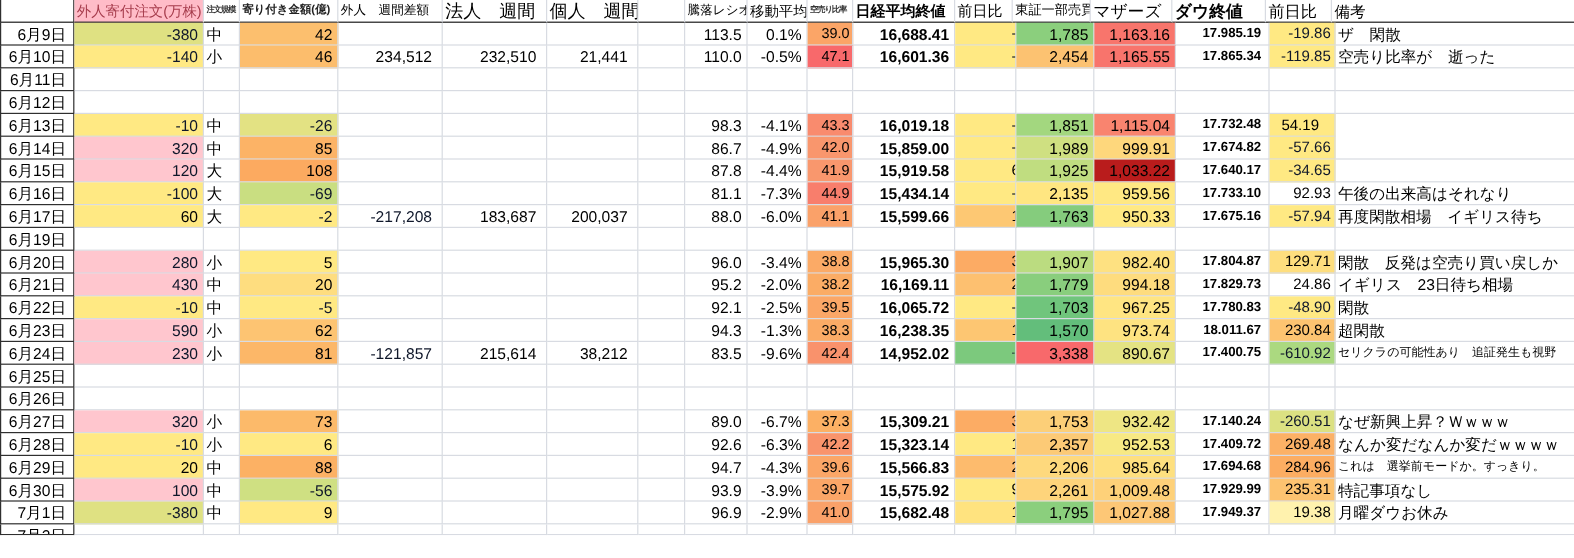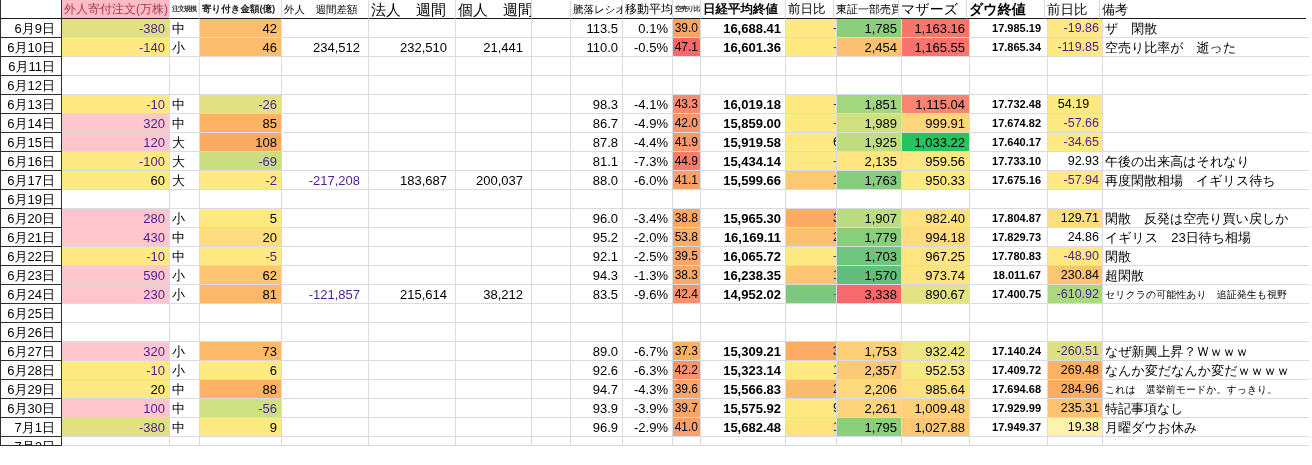--- a/index.html
+++ b/index.html
@@ -49,7 +49,7 @@
   .hdr .col-dd{font-size:13.5px;font-weight:normal;}
   .hdr .col-remark{font-size:13px;}
   
-  .red{color:#4c1d95;}
+  .red{color:#0f172a;}
   .small-val{font-size:9px;}
   .small-remark{font-size:10px;}
 </style>

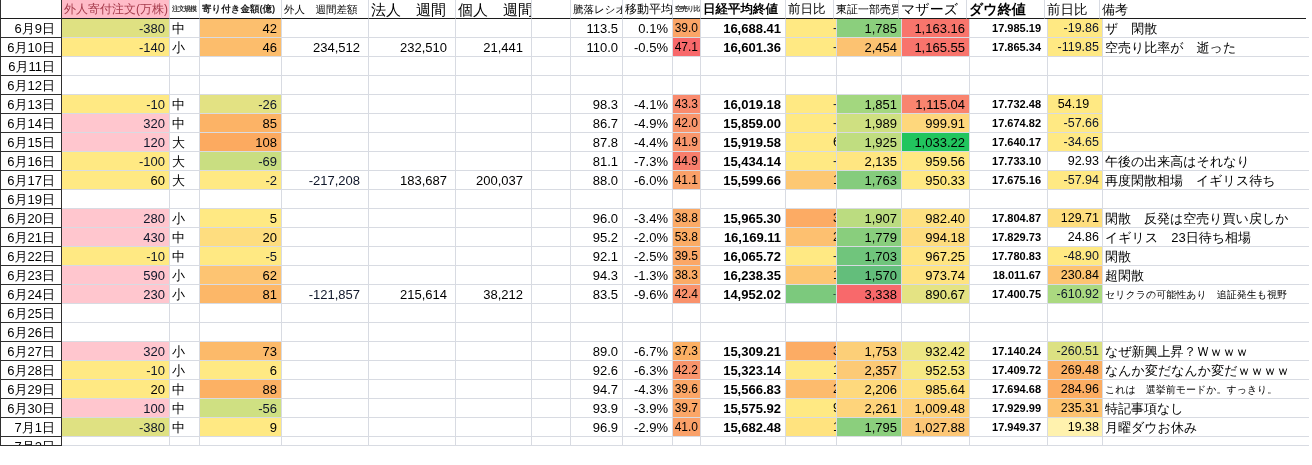--- a/index.html
+++ b/index.html
@@ -22,7 +22,7 @@
   .col-sp{width:39px;}
   .col-ratio{width:52px;}
   .col-ma{width:50px;}
-  .col-sr{width:28px;font-size:12px;padding-right:2px;}
+  .col-sr{width:38px;font-size:12px;padding-right:2px;}
   .col-nk{width:85px;font-weight:bold;}
   .col-nd{width:48px;font-size:12.5px;padding-right:3px;padding-left:47px;}
   .col-tv{width:65px;}

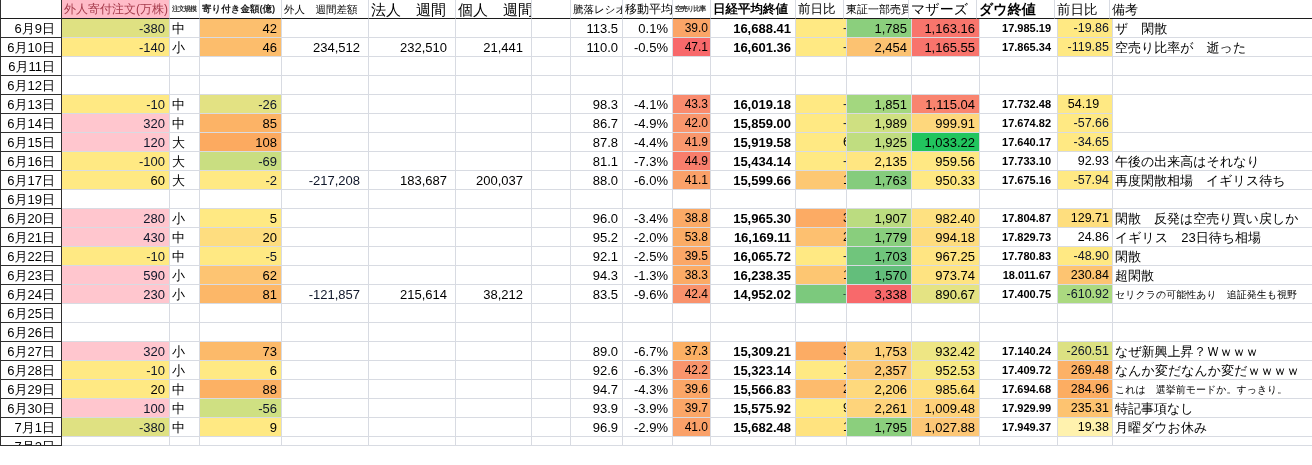--- a/index.html
+++ b/index.html
@@ -212,7 +212,7 @@
         <div class="cell col-nk">15,919.58</div>
         <div class="cell col-nd" style="background: rgb(255, 233, 131); text-align: center;">61</div>
         <div class="cell col-tv" style="background: rgb(192, 221, 128);">1,925</div>
-        <div class="cell col-mo" style="background: #22c55e;">1,033.22</div>
+        <div class="cell col-mo" style="background: #b91c1c;">1,033.22</div>
         <div class="cell col-dow">17.640.17</div>
         <div class="cell col-dd red" style="background: rgb(255, 233, 131);">-34.65</div>
         <div class="cell col-remark"></div>

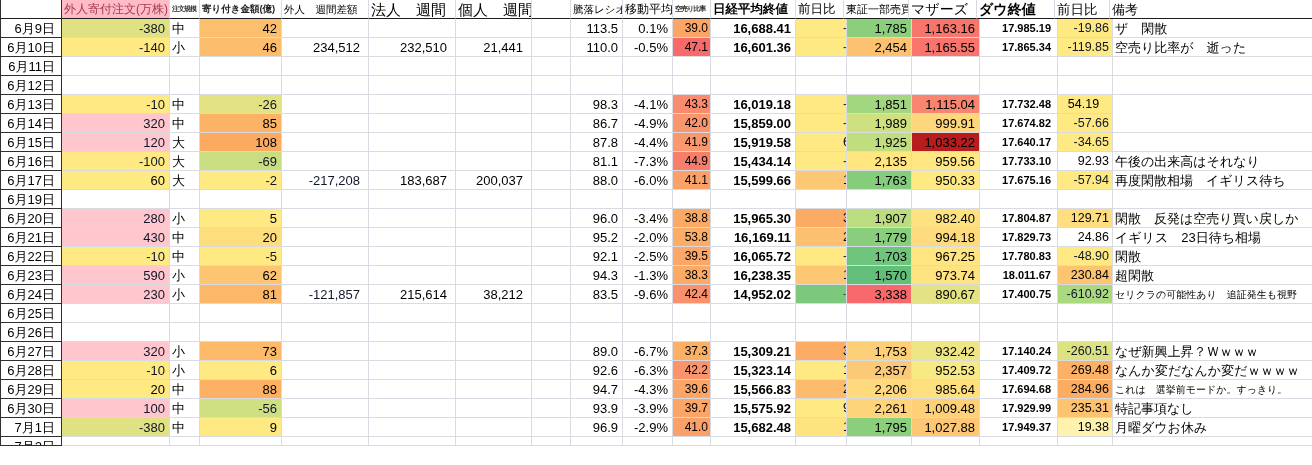--- a/index.html
+++ b/index.html
@@ -308,7 +308,7 @@
         <div class="cell col-sp"></div>
         <div class="cell col-ratio">95.2</div>
         <div class="cell col-ma">-2.0%</div>
-        <div class="cell col-sr" style="background: rgb(251, 172, 101);">53.8</div>
+        <div class="cell col-sr" style="background: rgb(251, 172, 101);">38.2</div>
         <div class="cell col-nk">16,169.11</div>
         <div class="cell col-nd" style="background: rgb(253, 192, 112);">204</div>
         <div class="cell col-tv" style="background: rgb(137, 206, 125);">1,779</div>

